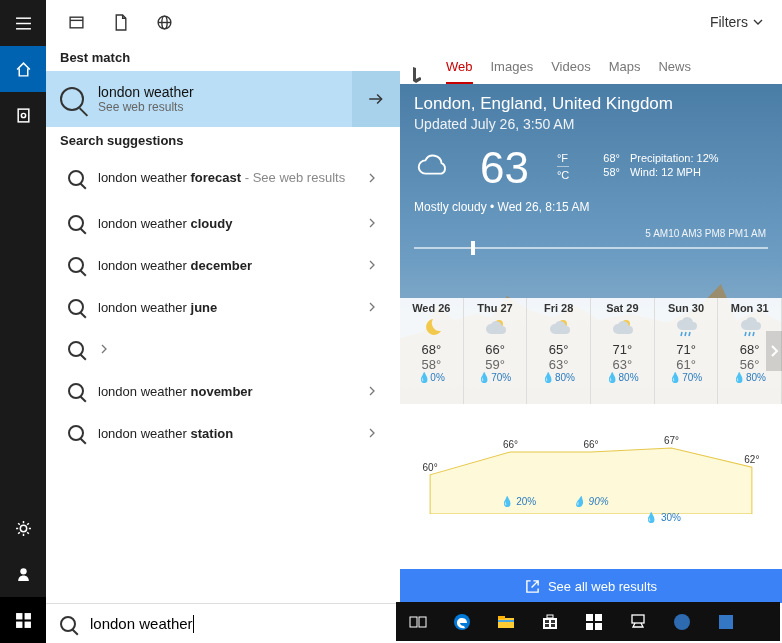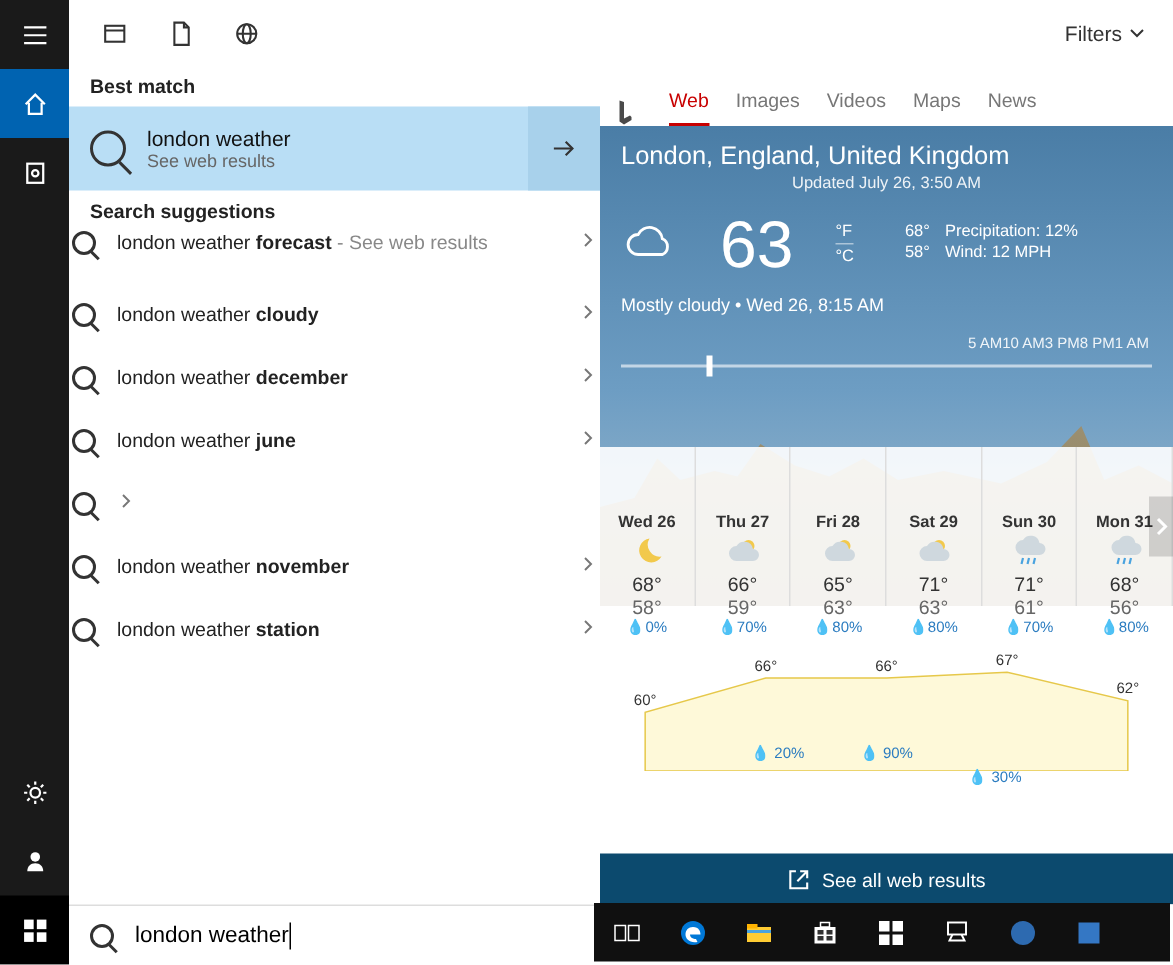--- a/index.html
+++ b/index.html
@@ -57,7 +57,7 @@
 .weather-hero .bld { position: absolute; bottom: 0; left: 0; right: 0; height: 120px; background: linear-gradient(#9b8f70 0%, #8a7d5a 100%); clip-path: polygon(0 45%, 6% 40%, 10% 18%, 14% 30%, 20% 25%, 24% 28%, 28% 10%, 34% 22%, 40% 28%, 46% 18%, 52% 30%, 60% 25%, 70% 32%, 78% 20%, 84% 0%, 88% 30%, 94% 22%, 100% 32%, 100% 100%, 0 100%); }
 .weather-hero .content { position: absolute; inset: 0; padding: 10px 14px; }
 .wh-title { font-size: 17px; }
-.wh-sub { font-size: 11px; opacity: .9; margin-top: 2px; text-align: center; }
+.wh-sub { font-size: 14px; opacity: .9; margin-top: 2px; }
 .wh-row { display: flex; align-items: flex-start; margin-top: 14px; gap: 28px; }
 .wh-temp { font-size: 44px; font-weight: 300; line-height: 1; }
 .wh-unit { display: flex; flex-direction: column; font-size: 11px; margin-top: 6px; }

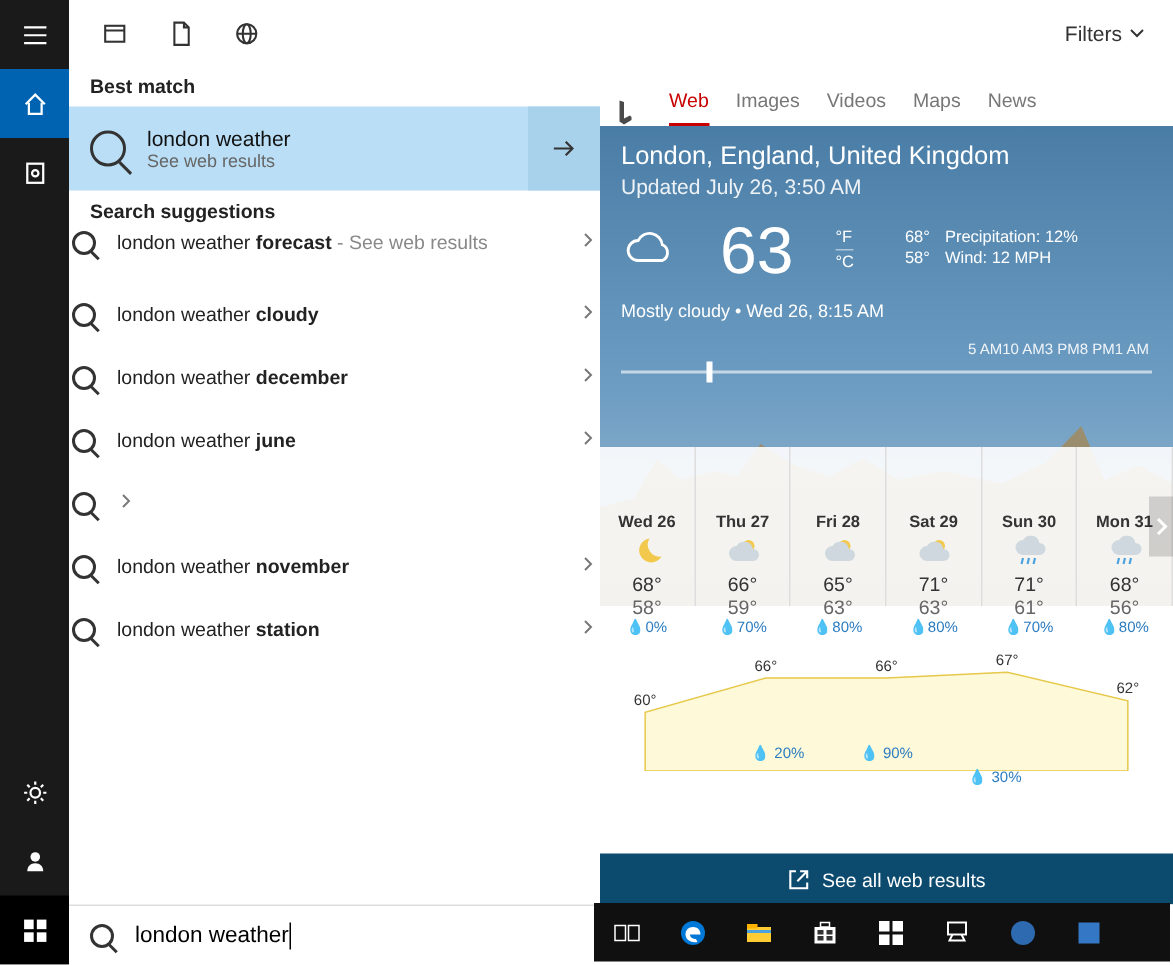--- a/index.html
+++ b/index.html
@@ -34,7 +34,7 @@
 .bm-arrow { width: 48px; height: 100%; background: #a8d1eb; display: flex; align-items: center; justify-content: center; color: #333; }
 
 .sugg-list { display: flex; flex-direction: column; }
-.sugg { display: flex; align-items: flex-start; height: 42px; padding: 0 2px; gap: 14px; cursor: pointer; }
+.sugg { display: flex; align-items: center; height: 42px; padding: 0 22px; gap: 14px; cursor: pointer; }
 .sugg .s-icon { width: 16px; height: 16px; border: 2px solid #333; border-radius: 50%; position: relative; flex-shrink: 0; }
 .sugg .s-icon::after { content: ""; position: absolute; width: 8px; height: 2px; background: #333; transform: rotate(45deg); bottom: -3px; right: -5px; }
 .sugg .s-text { flex: 1; font-size: 13px; color: #222; }

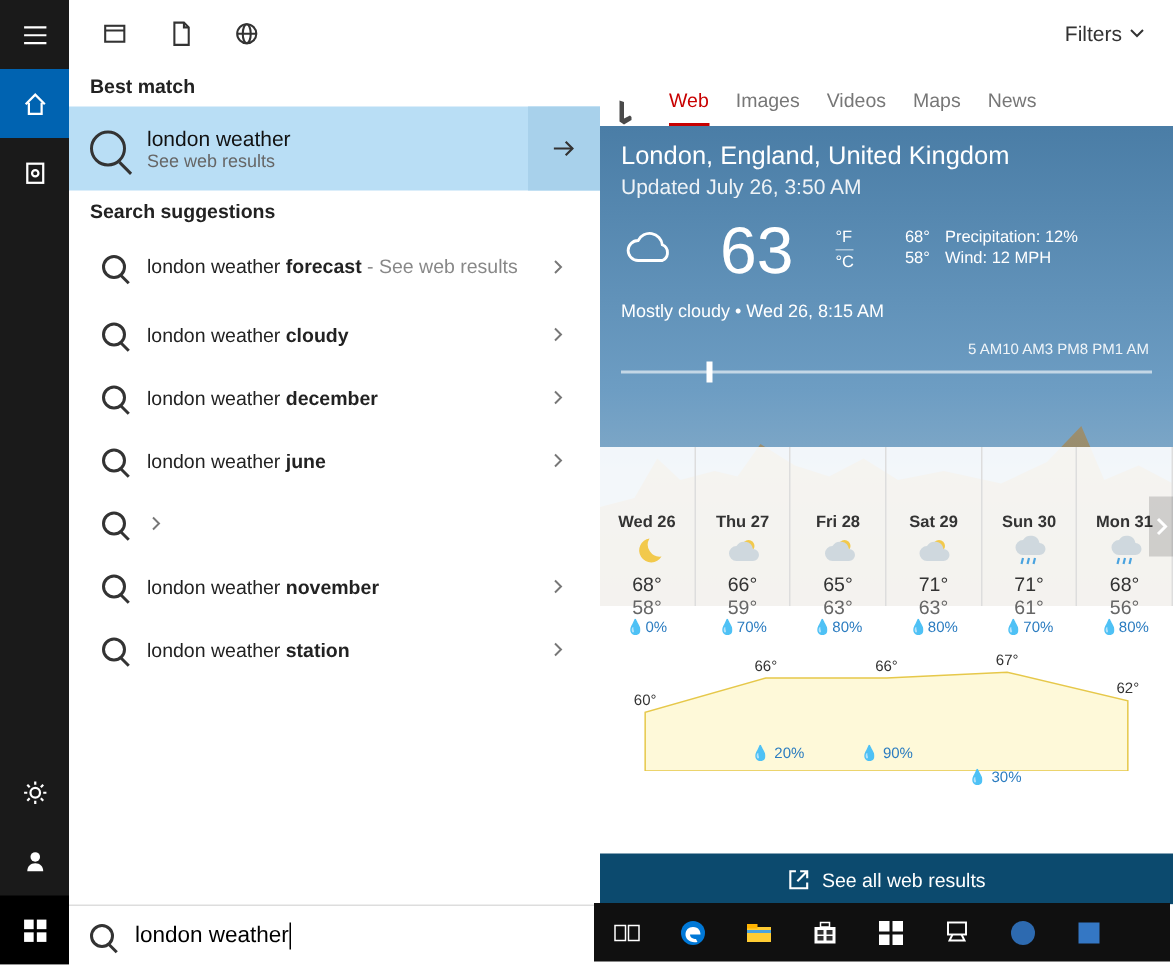--- a/index.html
+++ b/index.html
@@ -74,7 +74,7 @@
 .forecast { position: absolute; bottom: 0; left: 0; right: 0; display: flex; background: rgba(255,255,255,.9); color: #333; height: 106px; }
 .fc-day { flex: 1; text-align: center; border-right: 1px solid #ddd; padding: 4px 2px; font-size: 11px; position: relative; }
 .fc-day:last-child { border-right: none; }
-.fc-name { font-weight: 600; font-size: 11px; margin-top: 40px; }
+.fc-name { font-weight: 600; font-size: 11px; }
 .fc-icon { height: 28px; display: flex; align-items: center; justify-content: center; }
 .fc-icon svg { width: 24px; height: 24px; }
 .fc-hi { font-size: 13px; }

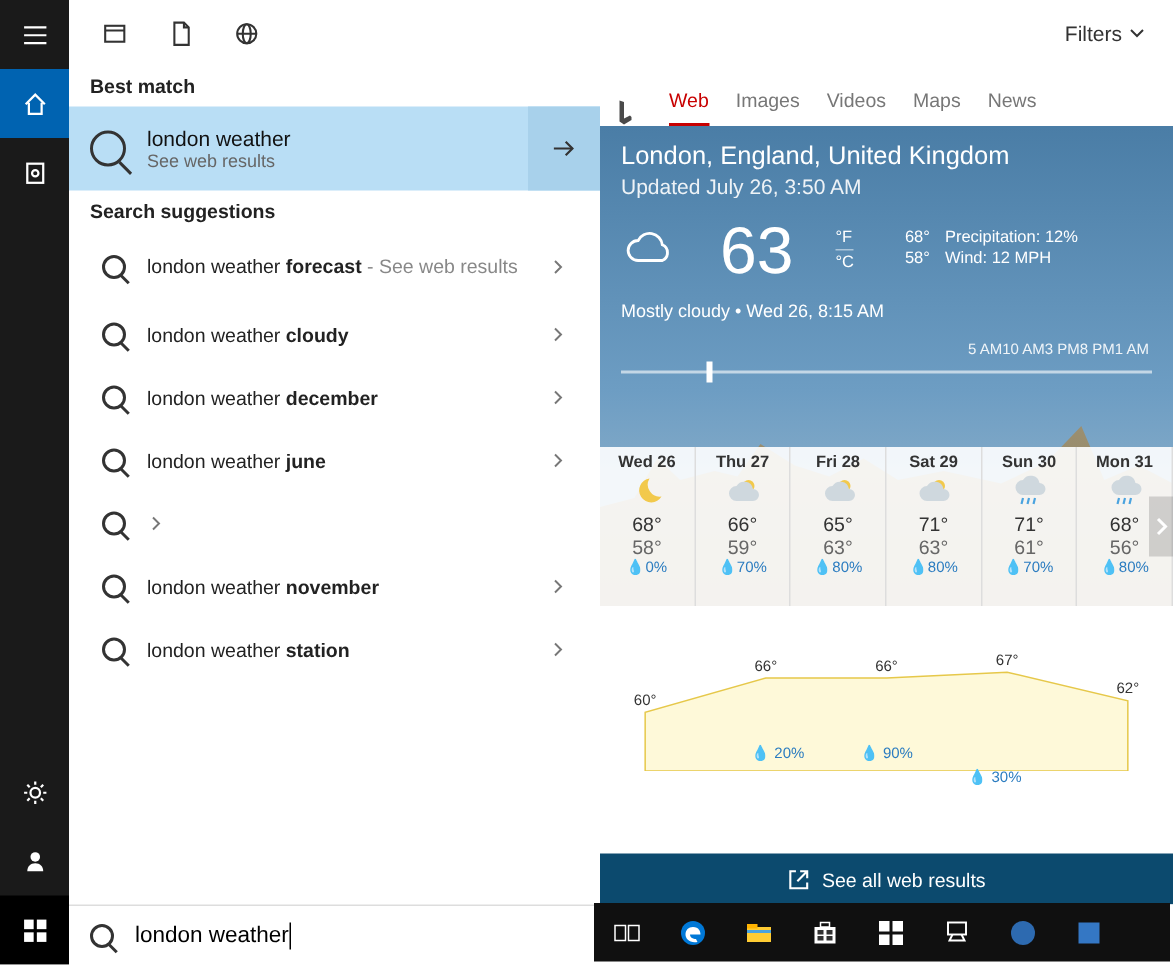--- a/index.html
+++ b/index.html
@@ -395,7 +395,7 @@
                 <div class="tc-label" style="left: 72.2222%; top: 32.1176px;">67°</div>
                 <div class="tc-label" style="left: 94.4444%; top: 51.2353px;">62°</div>
                 <div class="tc-prec" style="left: 30%; top: 82px;">💧 20%</div>
-                <div class="tc-prec" style="left: 50%; top: 82px;">💧 90%</div>
+                <div class="tc-prec" style="left: 50%; top: 82px; font-style: italic;">💧 90%</div>
                 <div class="tc-prec" style="left: 70%; top: 98px;">💧 30%</div>
               </div>
           </div>

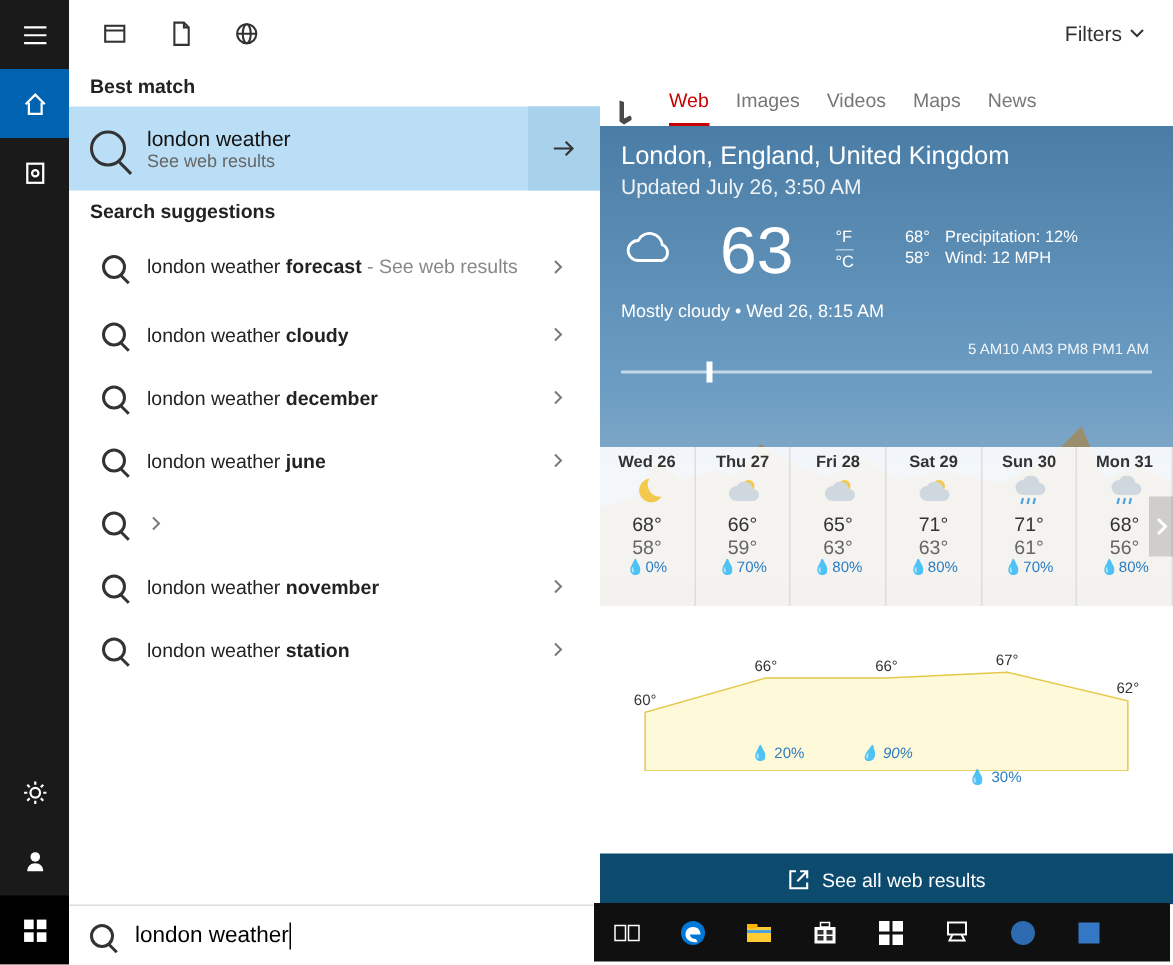--- a/index.html
+++ b/index.html
@@ -87,7 +87,7 @@
 .tc-label { position: absolute; font-size: 10px; color: #333; transform: translate(-50%, -100%); }
 .tc-prec { position: absolute; font-size: 10px; color: #2b7cc0; transform: translate(-50%, 0); }
 
-.see-all { position: absolute; bottom: 0; left: 0; right: 0; height: 34px; background: #0c4a6e; color: #fff; display: flex; align-items: center; justify-content: center; gap: 8px; font-size: 13px; cursor: pointer; }
+.see-all { position: absolute; bottom: 0; left: 0; right: 0; height: 34px; background: #3b82f6; color: #fff; display: flex; align-items: center; justify-content: center; gap: 8px; font-size: 13px; cursor: pointer; }
 
 .searchbar { height: 40px; display: flex; align-items: center; gap: 14px; padding: 0 14px; border-top: 1px solid #ddd; }
 .searchbar .s-icon { width: 16px; height: 16px; border: 2px solid #333; border-radius: 50%; position: relative; }

